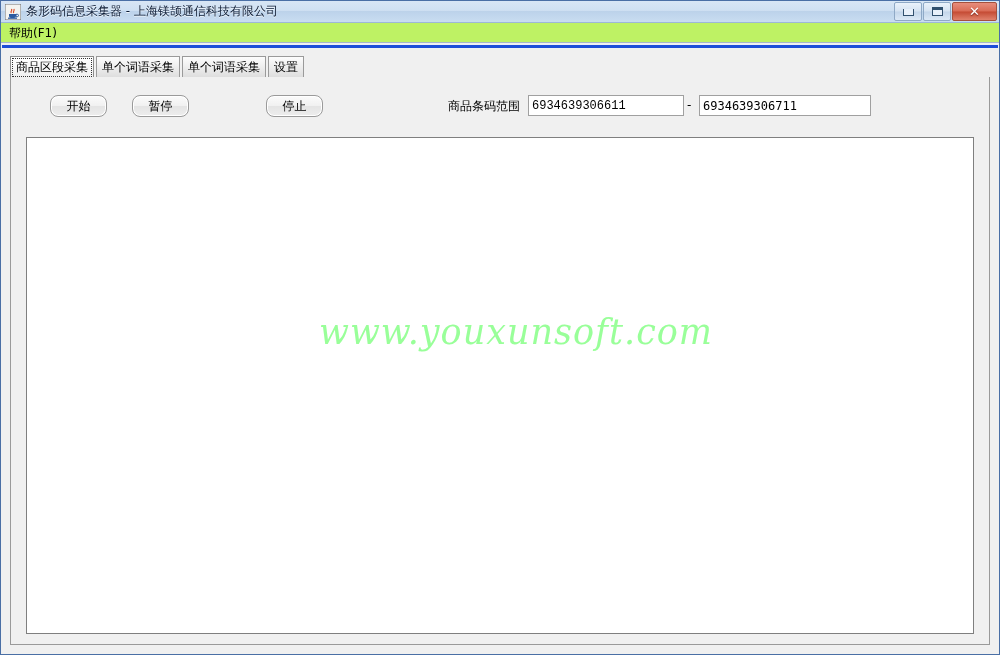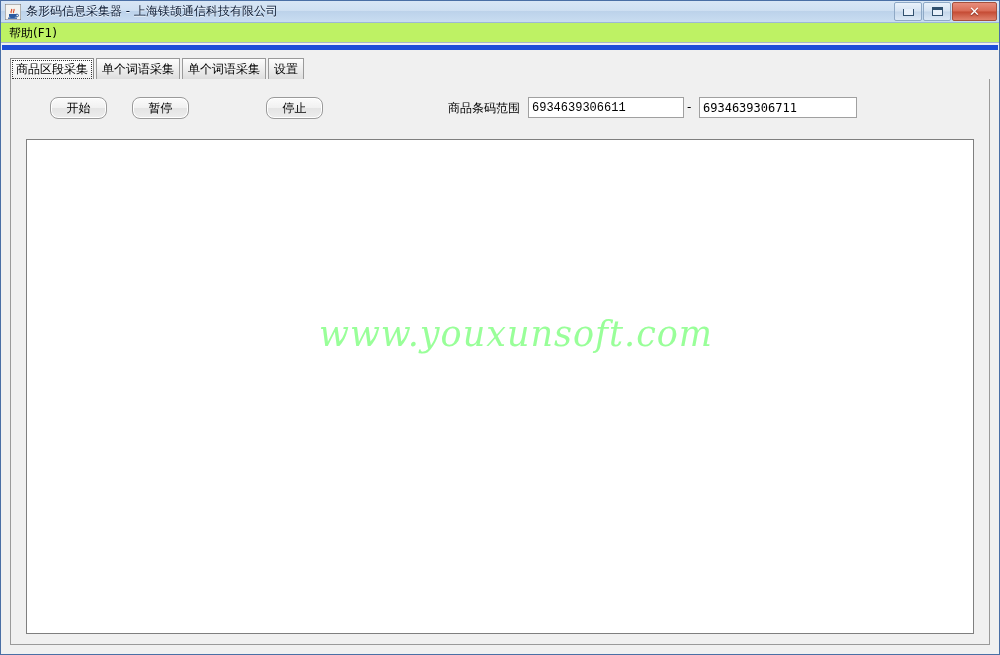--- a/index.html
+++ b/index.html
@@ -129,7 +129,7 @@
     right: 1px;
     bottom: 1px;
     background: #f0f0f0;
-    border-top: 5px solid #1d4ed8;
+    border-top: 3px solid #1d4ed8;
   }
 
   

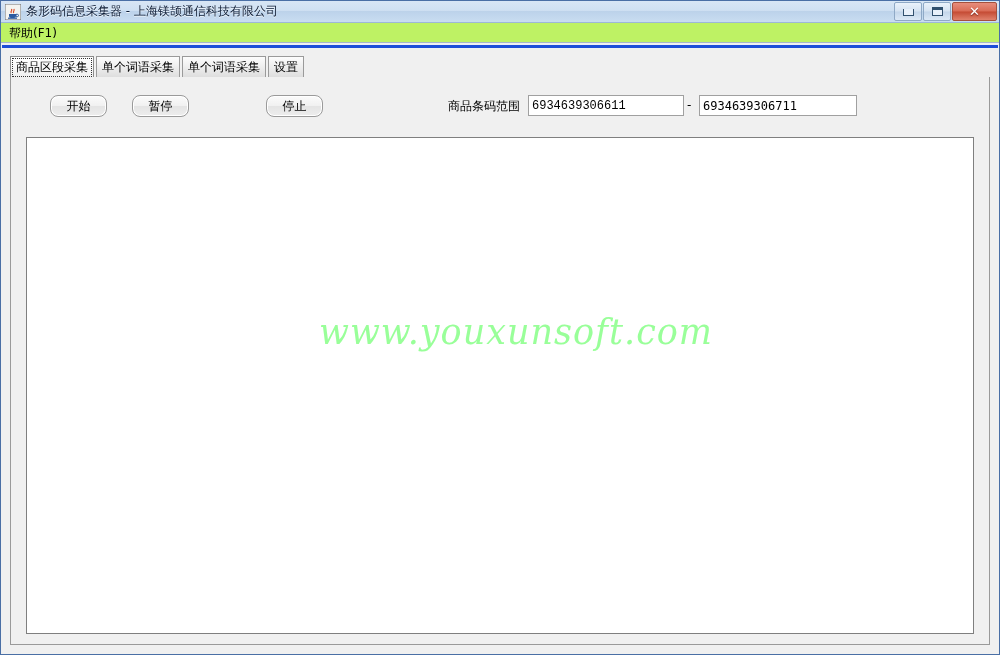--- a/index.html
+++ b/index.html
@@ -240,7 +240,7 @@
     outline: none;
   }
   .range-from { left: 517px; width: 156px; font-family: Liberation Mono, monospace; }
-  .range-to   { left: 688px; width: 158px; }
+  .range-to   { left: 688px; width: 172px; }
   .range-dash {
     position: absolute;
     left: 676px;

